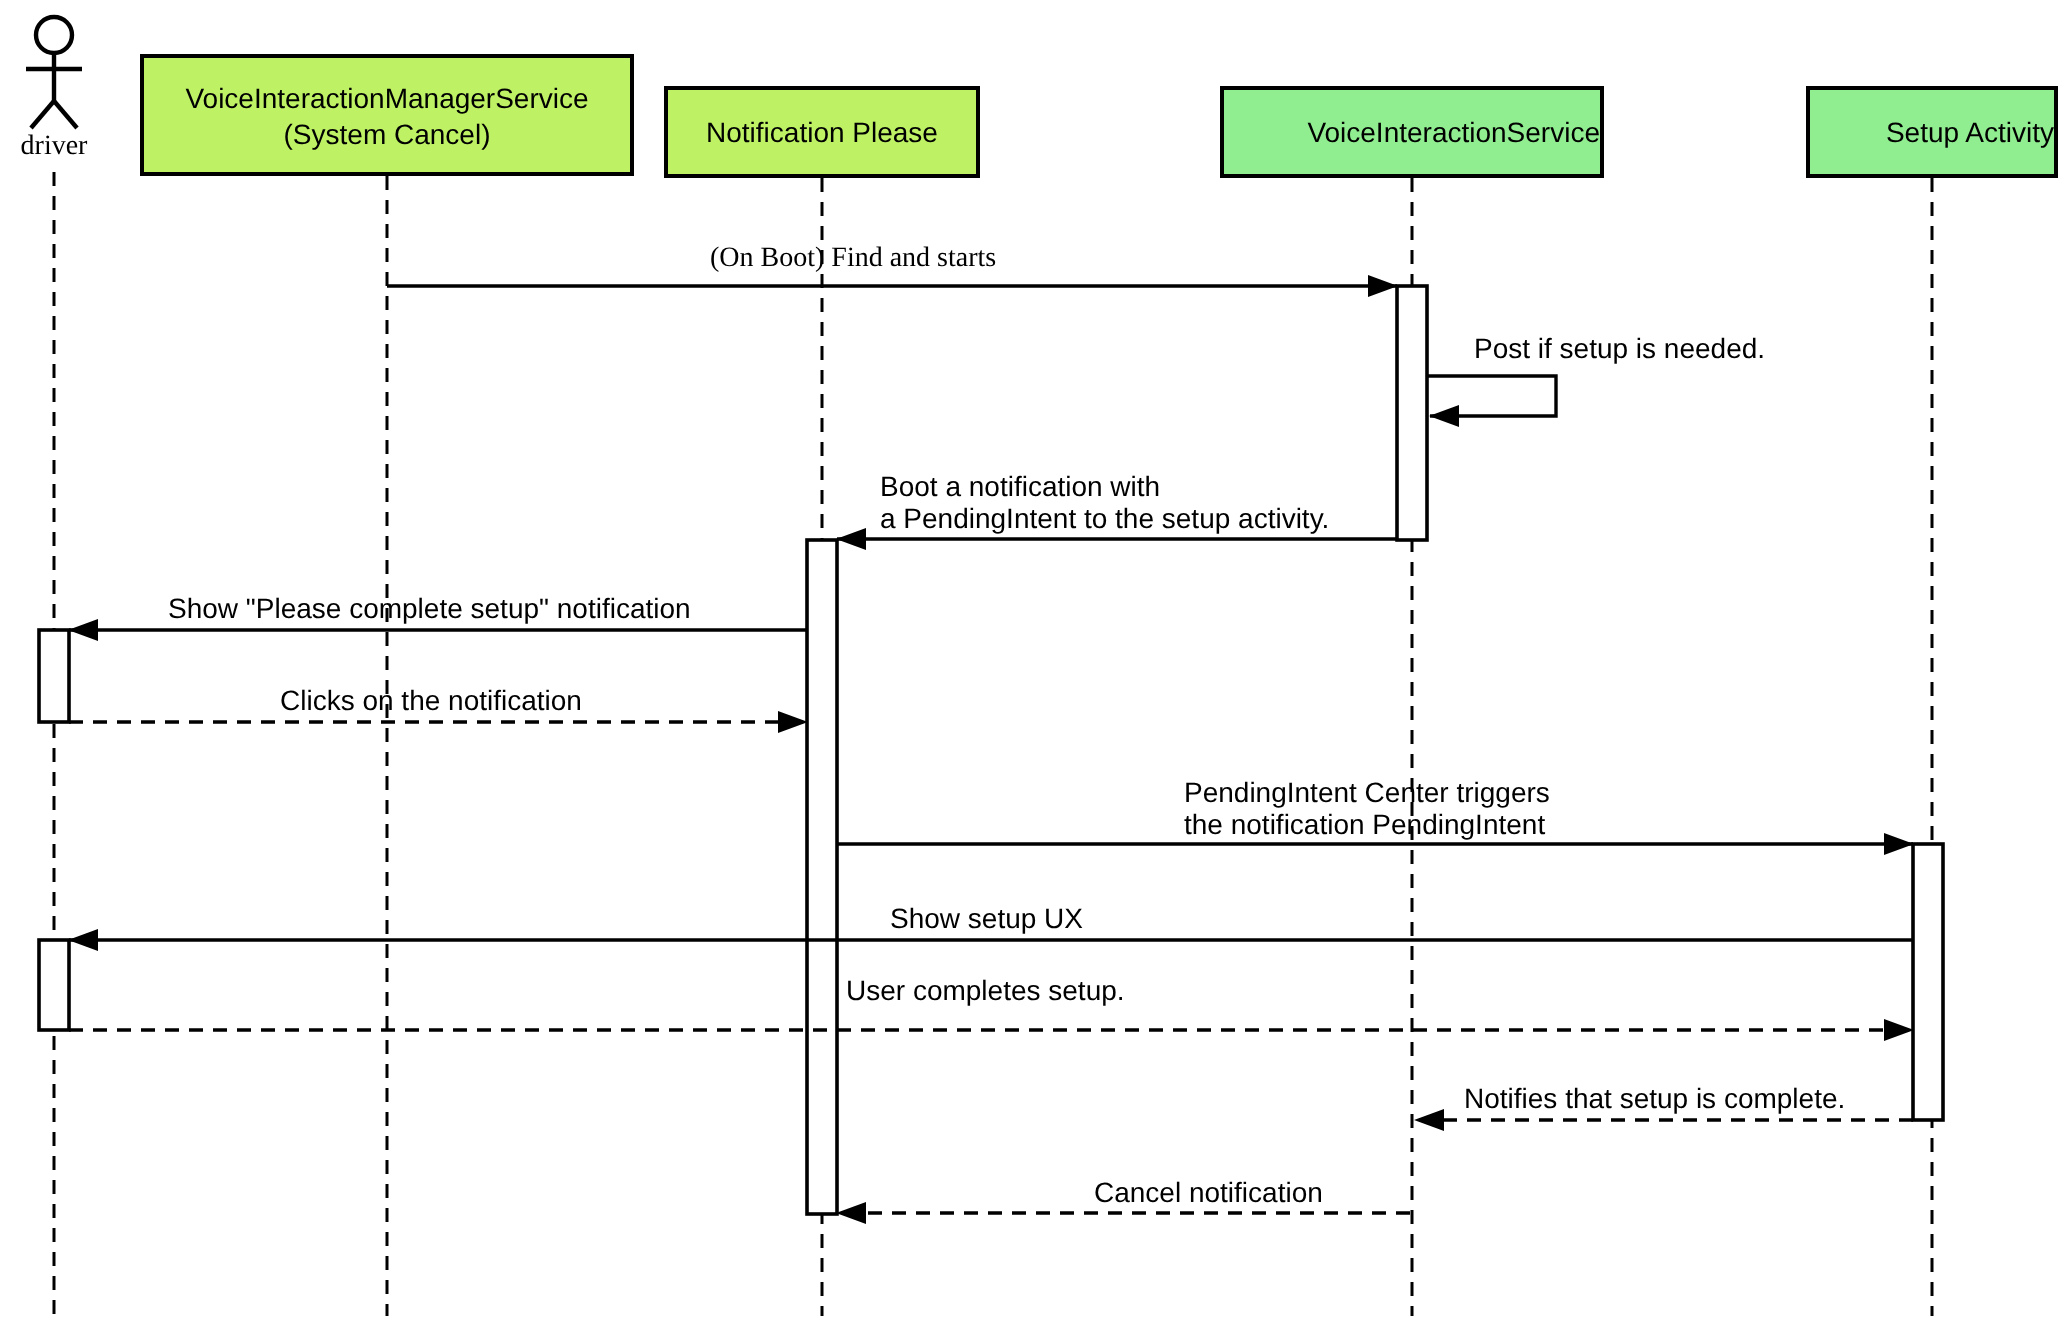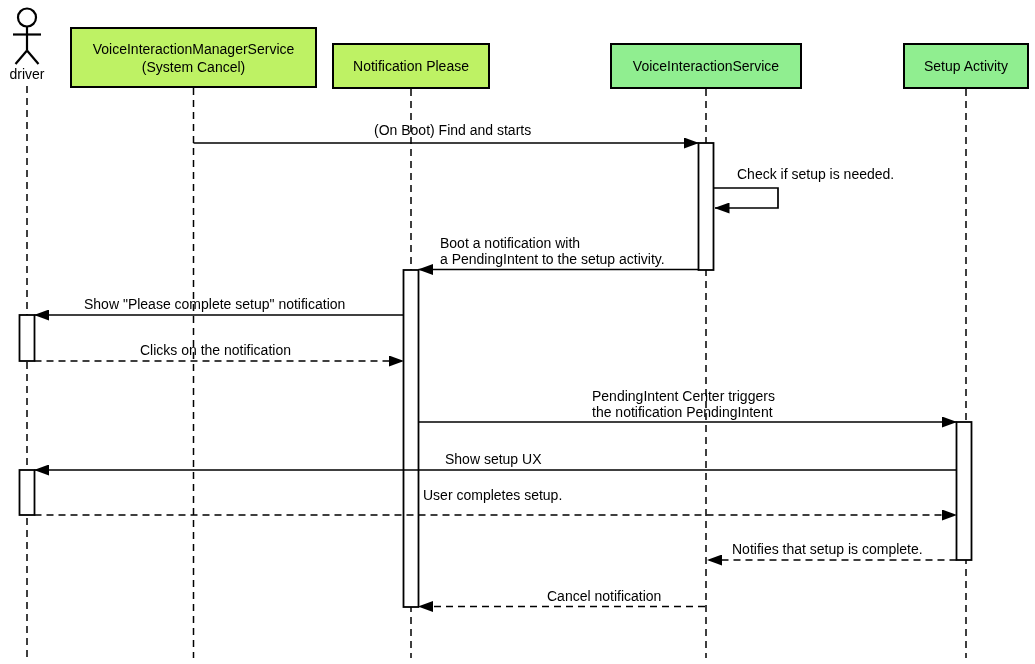--- a/index.html
+++ b/index.html
@@ -38,6 +38,7 @@
     font-size: 14px;
     text-align: center;
     white-space: nowrap;
+    font-family: Liberation Serif, serif;
   }
 </style>
 </head>

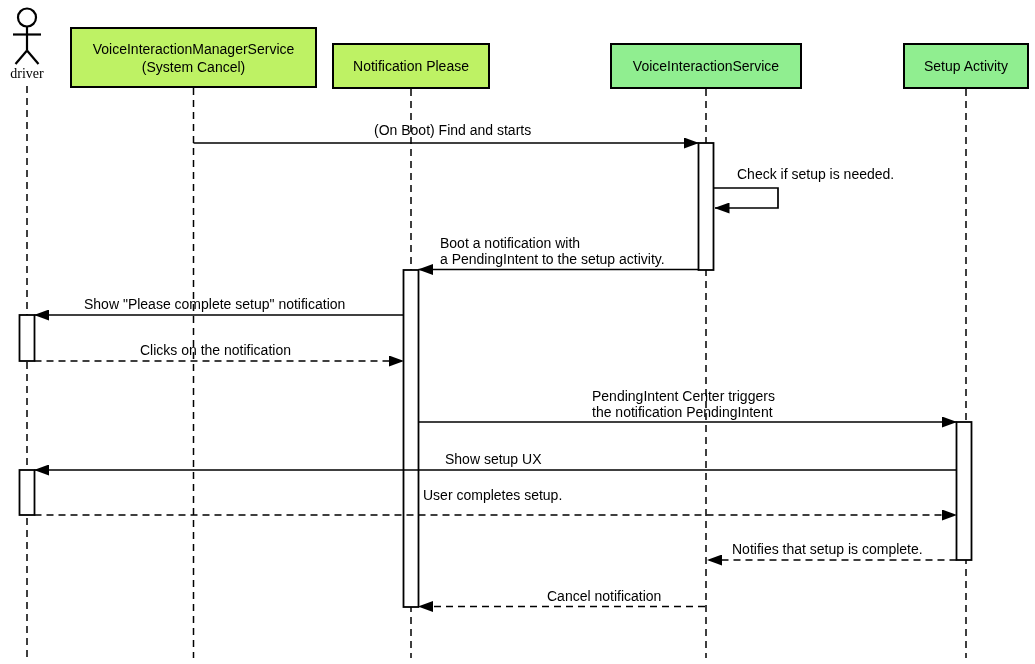--- a/index.html
+++ b/index.html
@@ -26,7 +26,7 @@
     box-sizing: border-box;
   }
   .pbox.cyan  { background: #bef264; }
-  .pbox.green { background: #90EE90; }
+  .pbox.green { background: #90EE90; align-items: flex-end; }
   .msg-label {
     position: absolute;
     font-size: 14px;

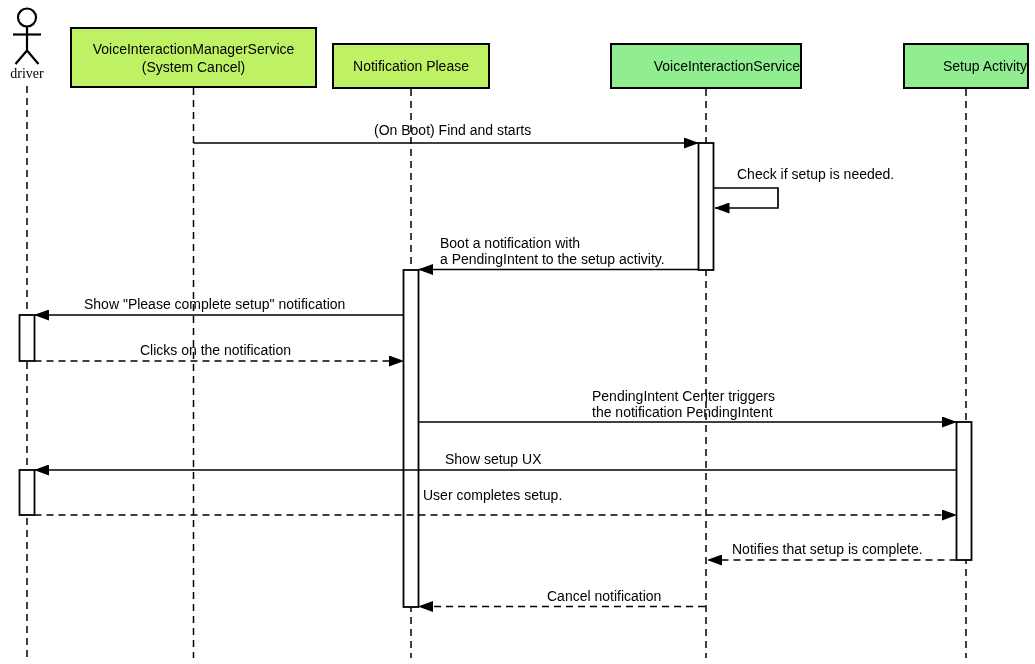--- a/index.html
+++ b/index.html
@@ -107,7 +107,7 @@
     <span>Setup Activity</span>
   </div>
 
-  <div class="msg-label" style="left:374px; top:122px;">(On Boot) Find and starts</div>
+  <div class="msg-label" style="left:355px; top:122px;font-family:Liberation Serif, serif;">(On Boot) Find and starts</div>
 
   <div class="msg-label" style="left:737px; top:166px;">Check if setup is needed.</div>
 

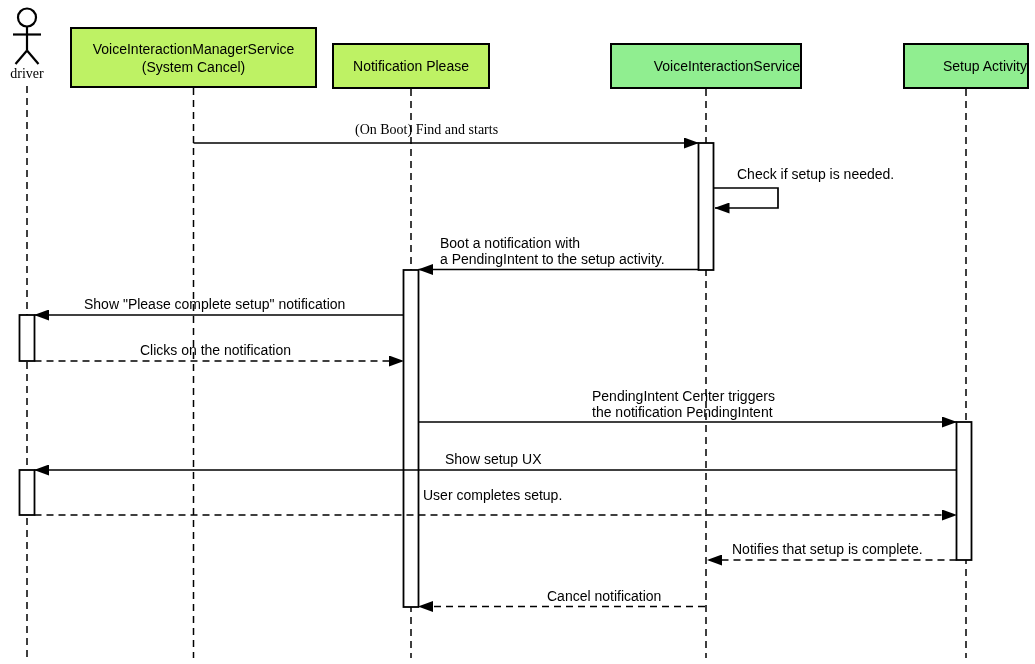--- a/index.html
+++ b/index.html
@@ -109,7 +109,7 @@
 
   <div class="msg-label" style="left:355px; top:122px;font-family:Liberation Serif, serif;">(On Boot) Find and starts</div>
 
-  <div class="msg-label" style="left:737px; top:166px;">Check if setup is needed.</div>
+  <div class="msg-label" style="left:737px; top:166px;">Post if setup is needed.</div>
 
   <div class="msg-label" style="left:440px; top:235px;">
     <div>Boot a notification with</div>

